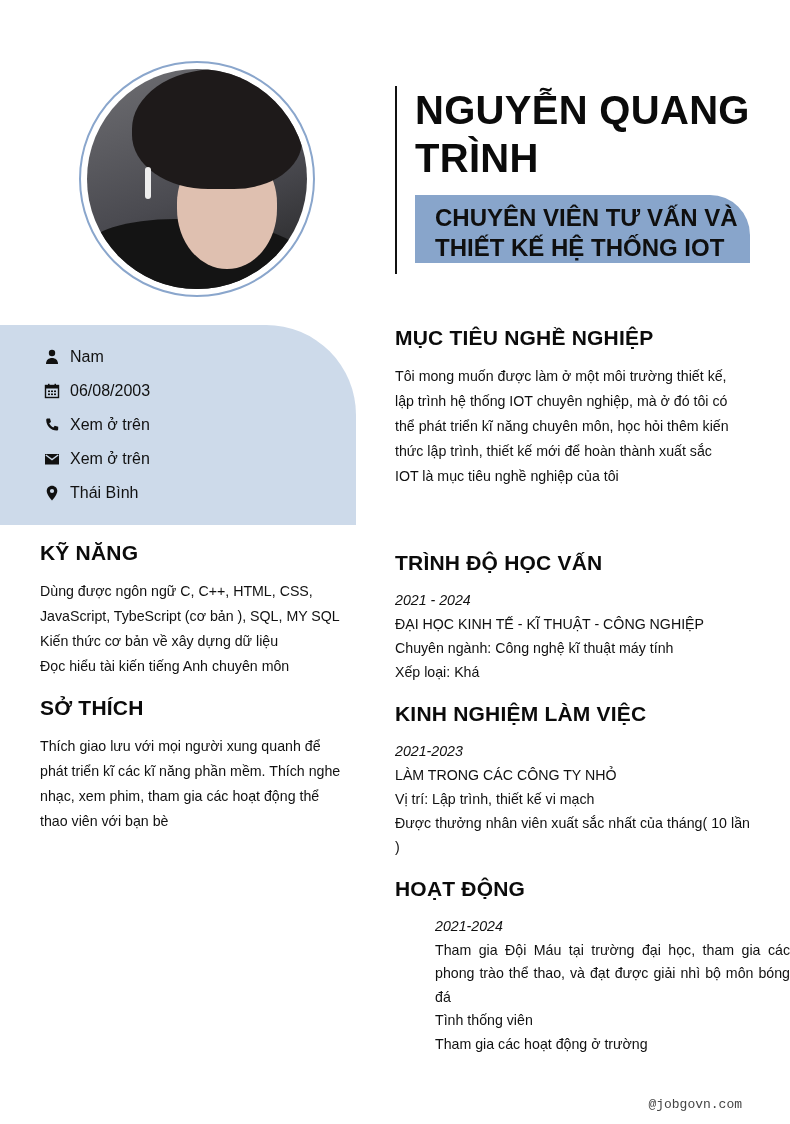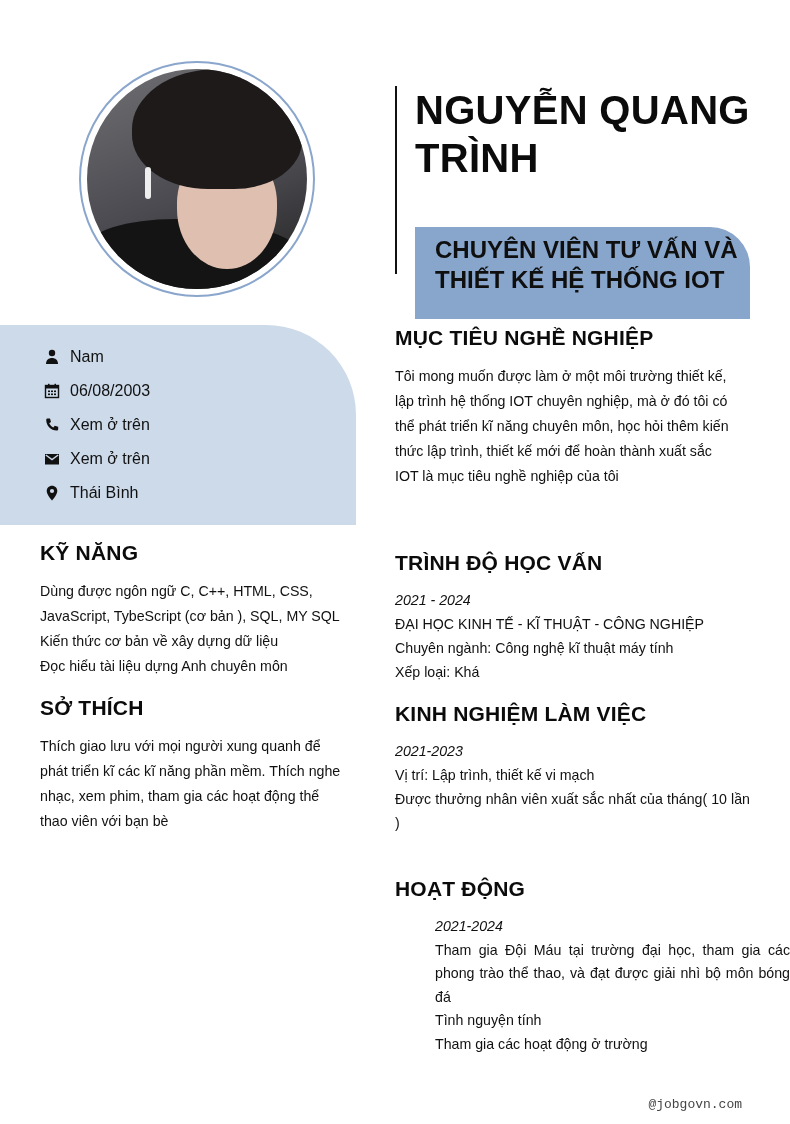--- a/index.html
+++ b/index.html
@@ -42,10 +42,9 @@
     font-size: 40px; font-weight: 700; line-height: 48px; letter-spacing: 0.3px; color: #0b0b0b;
   }
   .title-band {
-    position: absolute; left: 415px; top: 195px; width: 335px; height: 92px;
+    position: absolute; left: 415px; top: 195px; width: 335px; height: 68px;
     background: #88a5cb; border-top-right-radius: 40px; box-sizing: border-box;
     padding: 8px 0 0 20px;
-    margin-top: 32px;
   }
   .title-band .t {
     font-size: 24px; font-weight: 700; line-height: 30px; color: #0f0f0f;

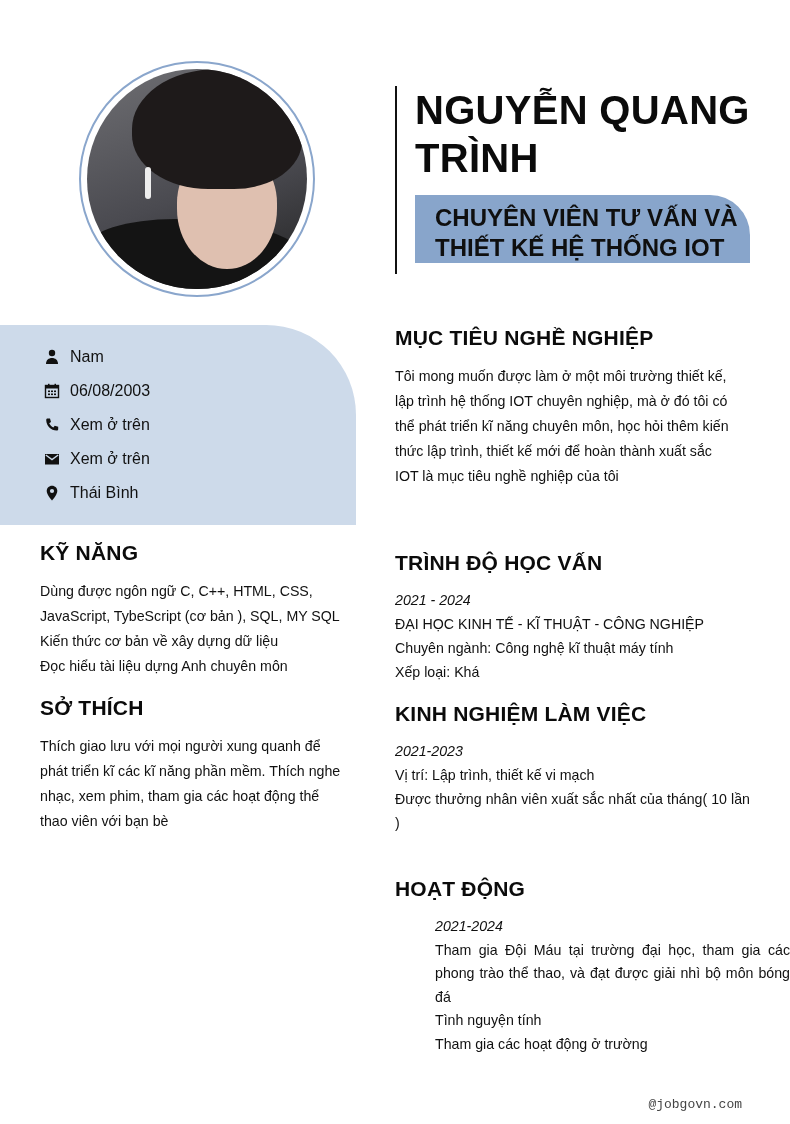--- a/index.html
+++ b/index.html
@@ -158,7 +158,7 @@
   <div>Dùng được ngôn ngữ C, C++, HTML, CSS,</div>
   <div>JavaScript, TybeScript (cơ bản ), SQL, MY SQL</div>
   <div>Kiến thức cơ bản về xây dựng dữ liệu</div>
-  <div>Đọc hiểu tài liệu dựng Anh chuyên môn</div>
+  <div>Đọc hiểu tài kiến tiếng Anh chuyên môn</div>
 </div>
 
 <div class="sec-title" style="left:40px; top:696px;">SỞ THÍCH</div>

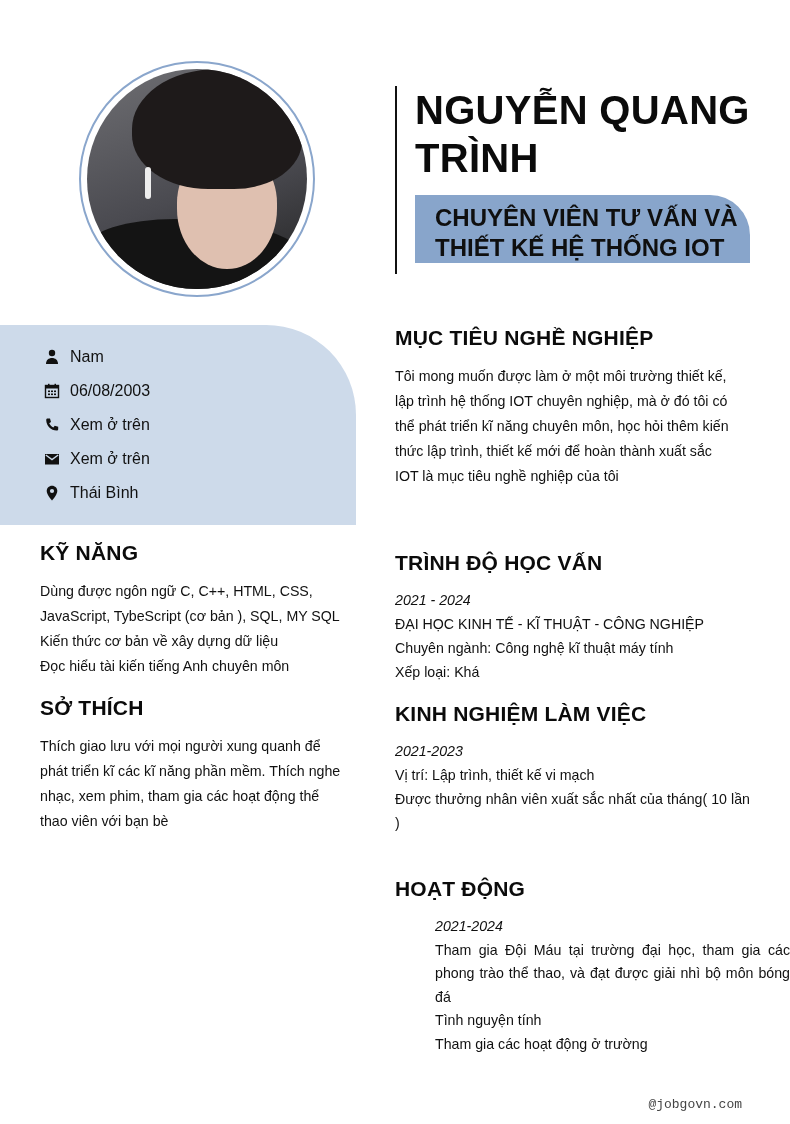--- a/index.html
+++ b/index.html
@@ -189,6 +189,7 @@
 <div class="sec-title" style="left:395px; top:702px;">KINH NGHIỆM LÀM VIỆC</div>
 <div class="body-text justify" style="left:395px; top:739px; width:355px; line-height:24px; text-align:justify;">
   <div class="italic">2021-2023</div>
+  <div class="bold">LÀM TRONG CÁC CÔNG TY NHỎ</div>
   <div>Vị trí: Lập trình, thiết kế vi mạch</div>
   <div>Được thưởng nhân viên xuất sắc nhất của tháng( 10 lần )</div>
 </div>

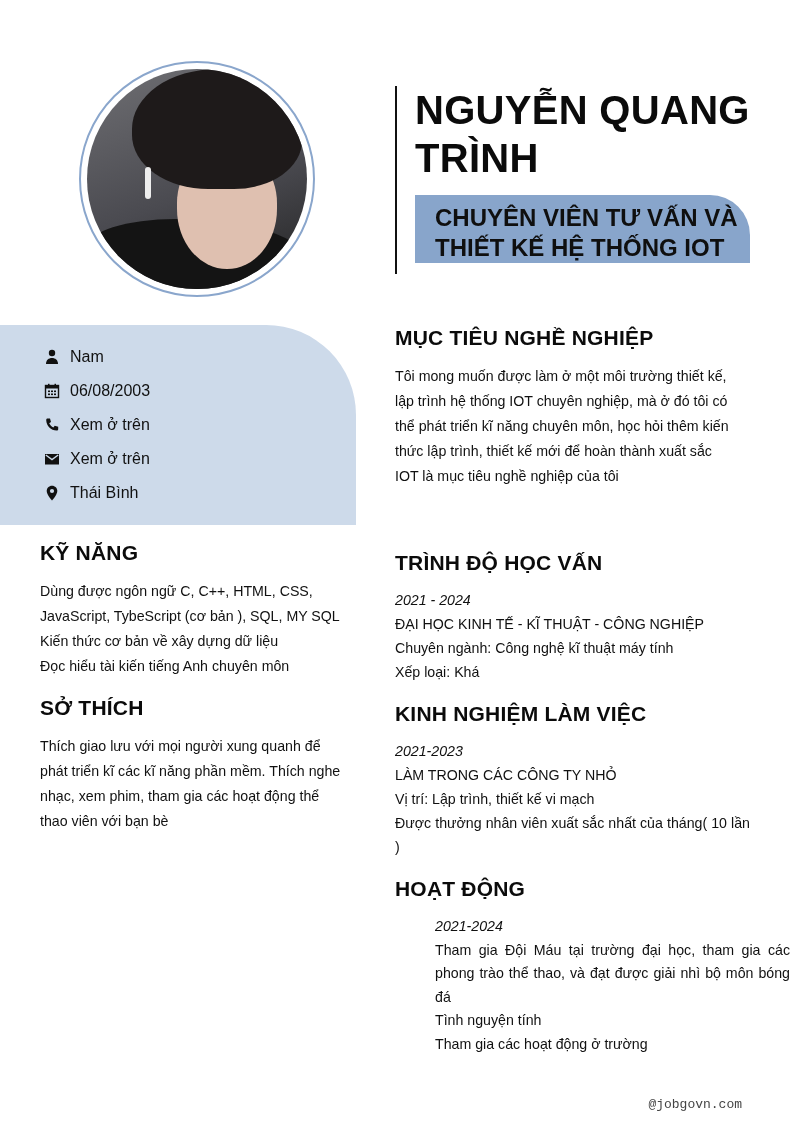--- a/index.html
+++ b/index.html
@@ -198,7 +198,7 @@
 <div class="body-text justify" style="left:395px; top:915px; width:355px; line-height:23.5px; text-align:justify;margin-left:40px;">
   <div class="italic">2021-2024</div>
   <div>Tham gia Đội Máu tại trường đại học, tham gia các phong trào thể thao, và đạt được giải nhì bộ môn bóng đá</div>
-  <div>Tình nguyện tính</div>
+  <div>Tình thống viên</div>
   <div>Tham gia các hoạt động ở trường</div>
 </div>
 

